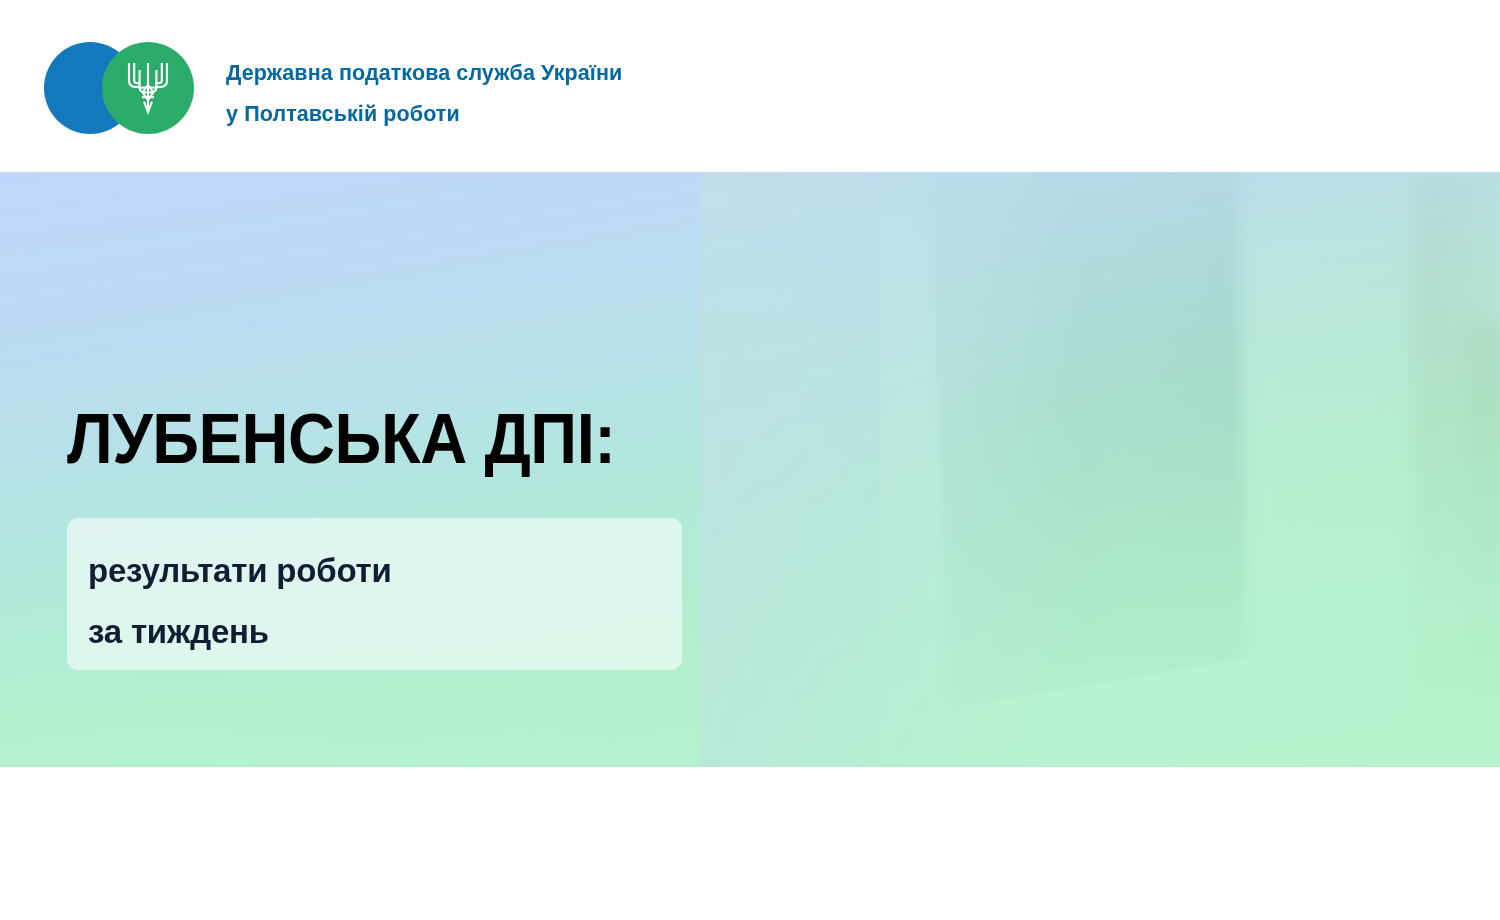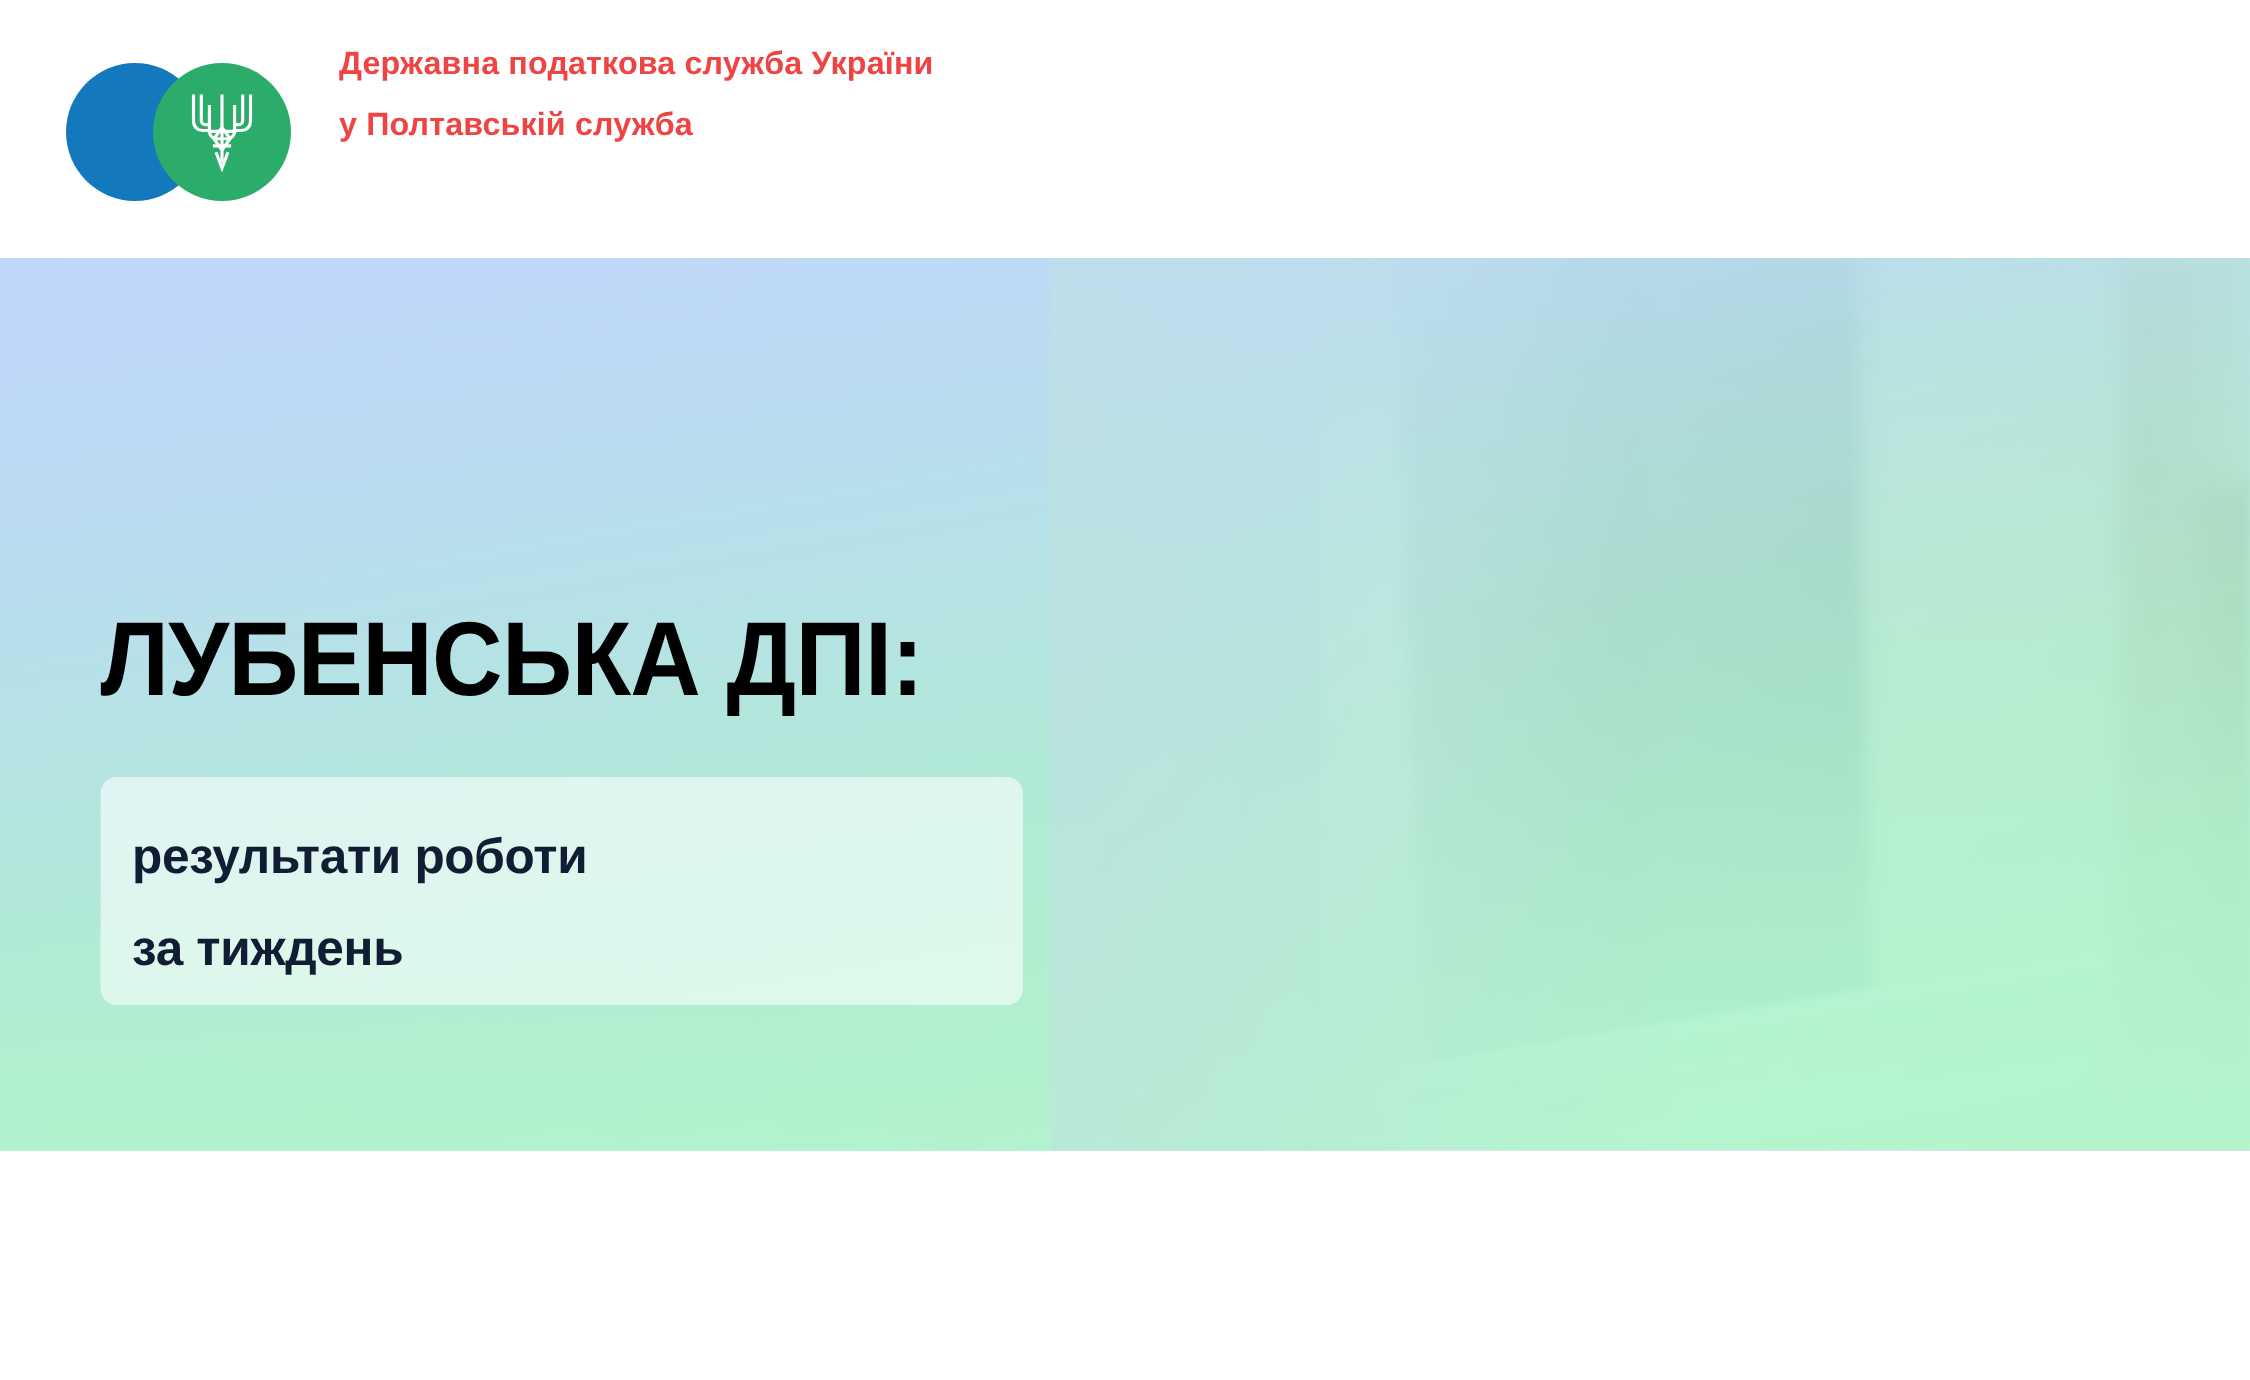--- a/index.html
+++ b/index.html
@@ -64,9 +64,9 @@
   .org-text {
     position: absolute;
     left: 226px;
-    top: 26px;
+    top: 57px;
     width: 620px;
-    color: #ef4444;
+    color: #0369a1;
   }
   .org-line {
     font-size: 21.5px;

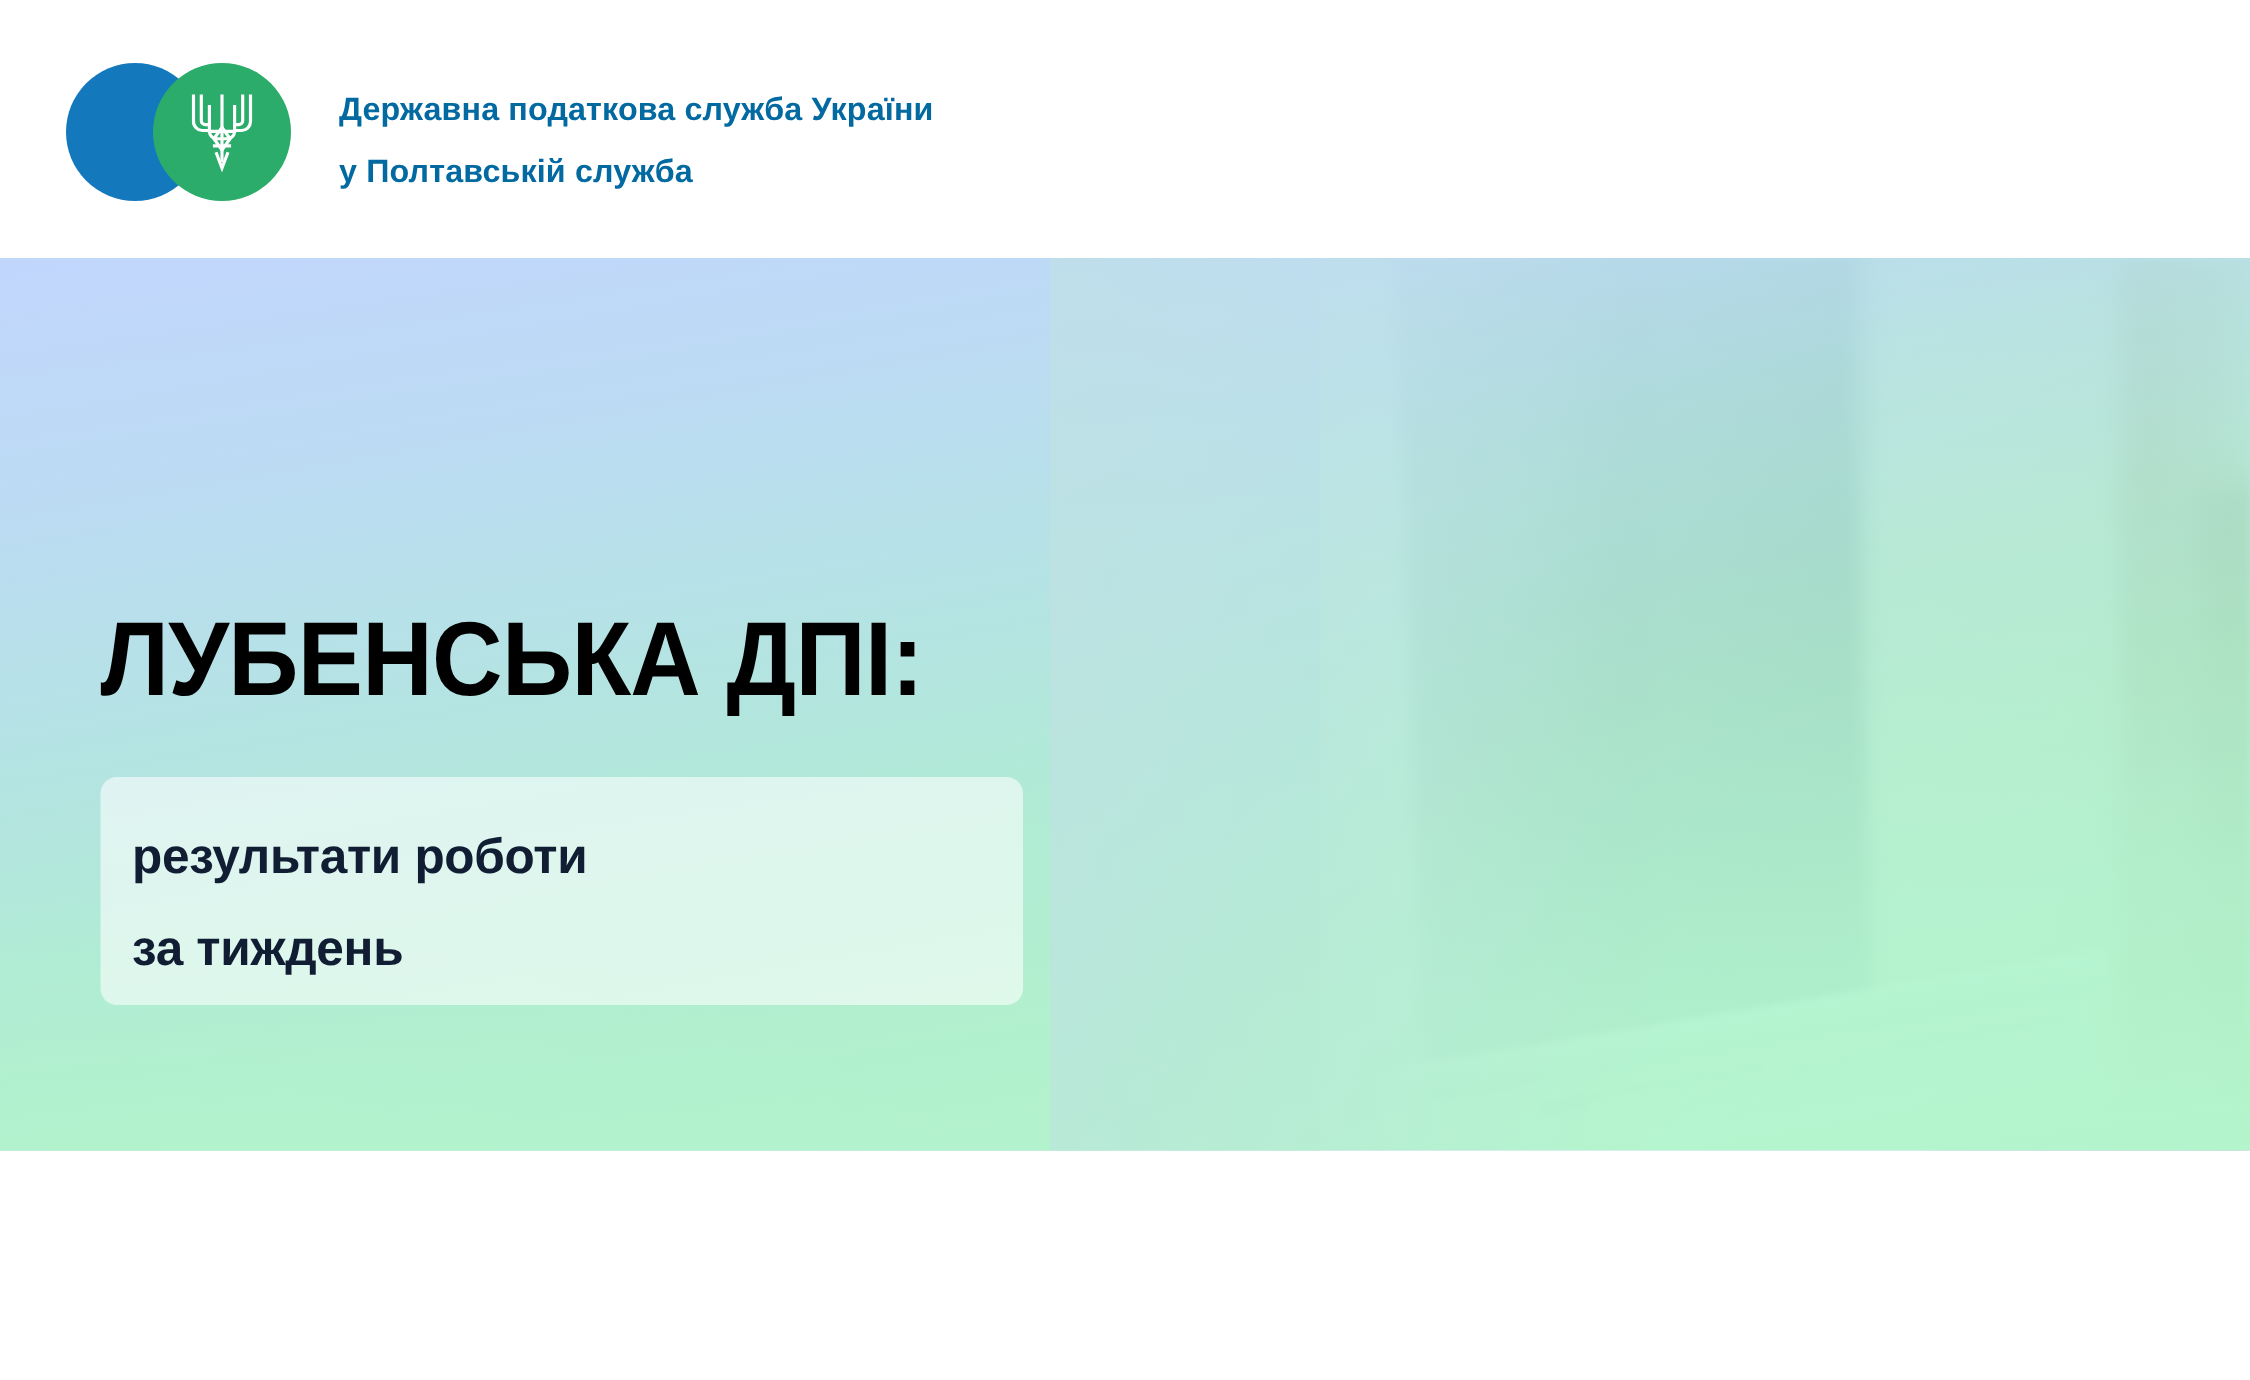--- a/index.html
+++ b/index.html
@@ -479,7 +479,7 @@
 
     <div class="org-text">
       <div class="org-line l1">Державна податкова служба України</div>
-      <div class="org-line">у Полтавській служба</div>
+      <div class="org-line">у Полтавській роботи</div>
     </div>
 
   </header>

